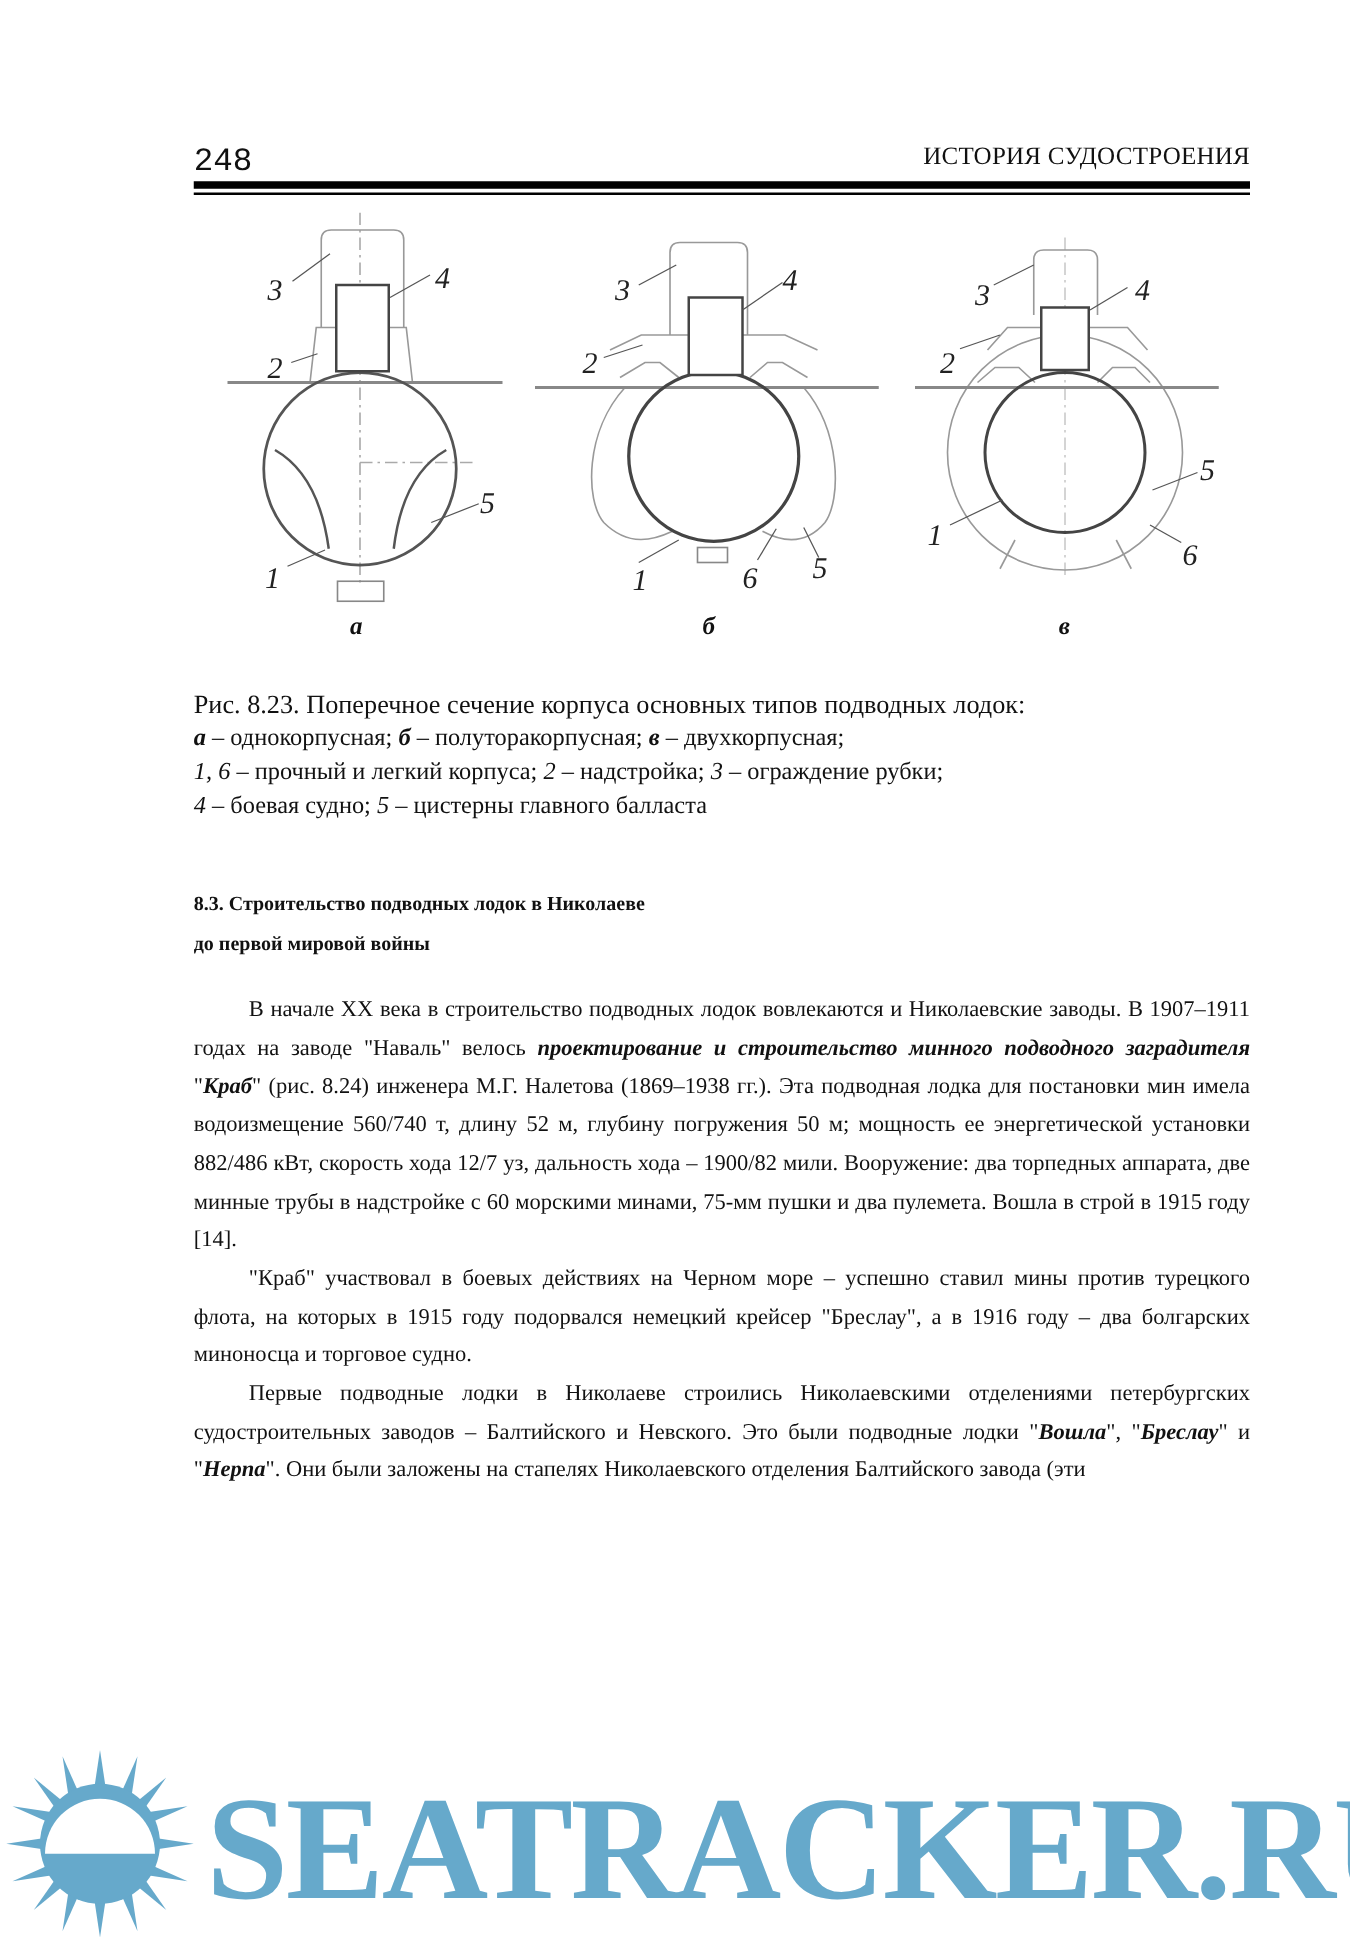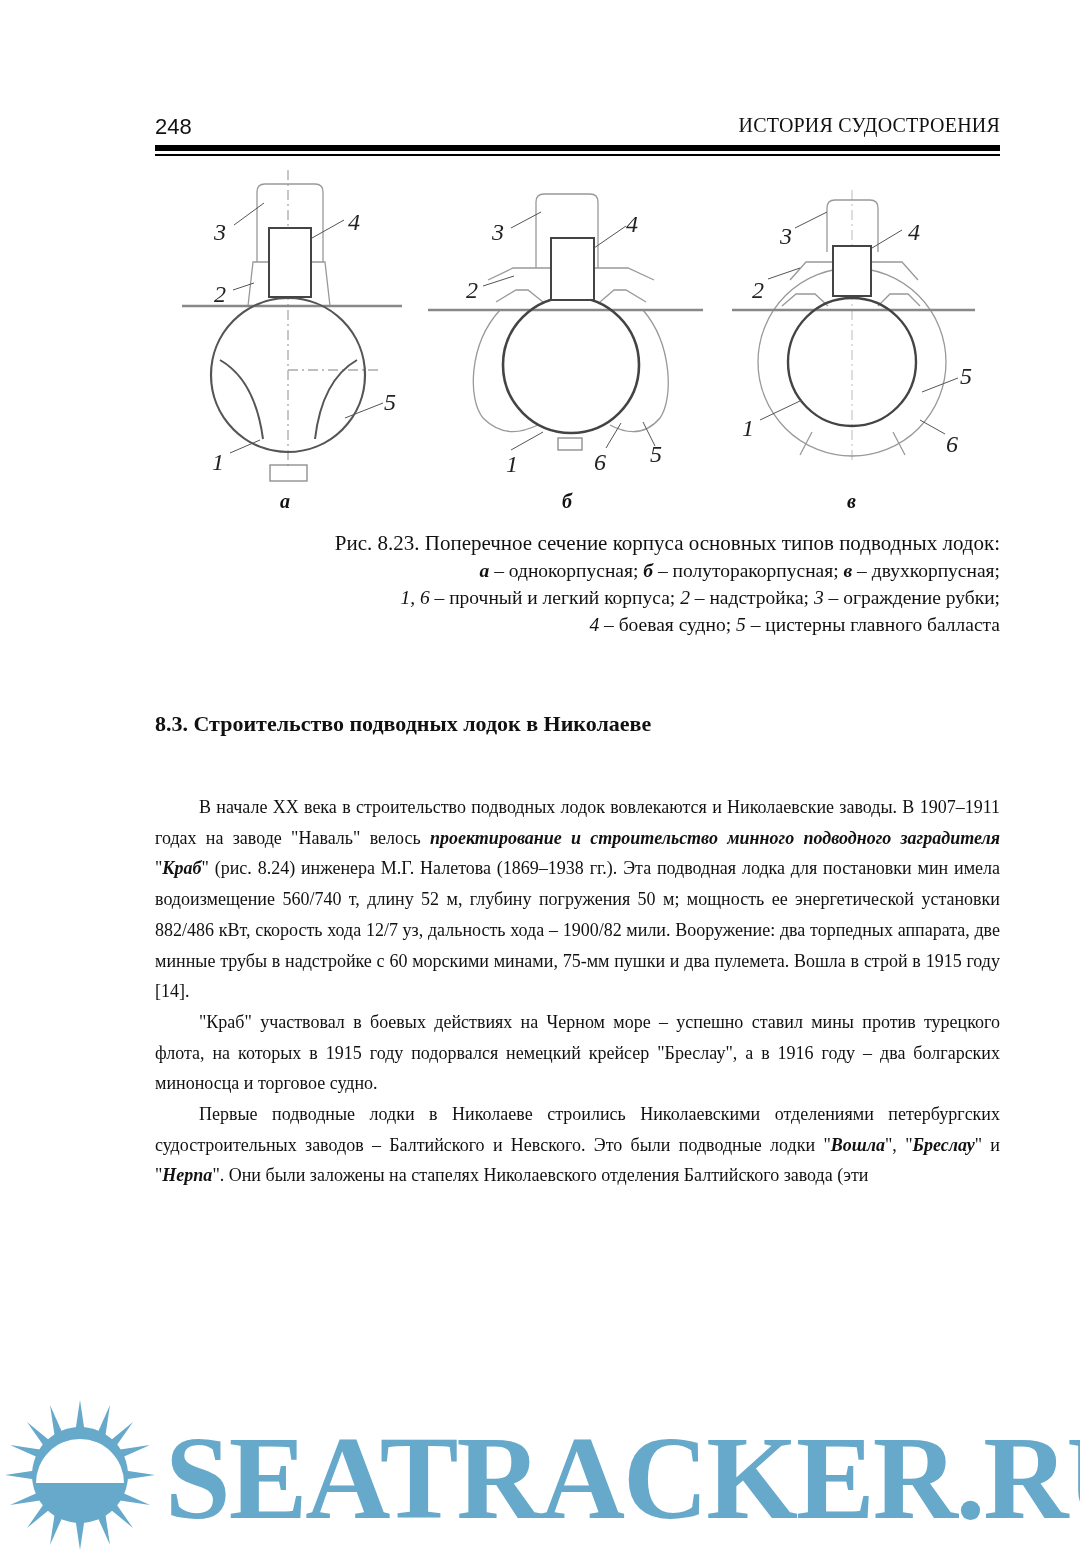--- a/index.html
+++ b/index.html
@@ -6,7 +6,7 @@
   body { width:1080px; height:1559px; position:relative; overflow:hidden;
          font-family:"Liberation Serif","DejaVu Serif",serif; color:#111; }
   .header { position:absolute; left:155px; top:110px; width:845px; height:48px; }
-  .page-num { position:absolute; left:0; top:4px; font-family:Liberation Sans, sans-serif; font-size:22px; }
+  .page-num { position:absolute; left:0; top:4px; font-family:Liberation Mono, monospace; font-size:26px; }
   .running-title { position:absolute; right:0; top:4px; font-size:20px; letter-spacing:0.2px; }
   .rule-thick { position:absolute; left:0; right:0; top:35px; height:6px; background:#000; }
   .rule-thin { position:absolute; left:0; right:0; top:44px; height:2px; background:#000; }

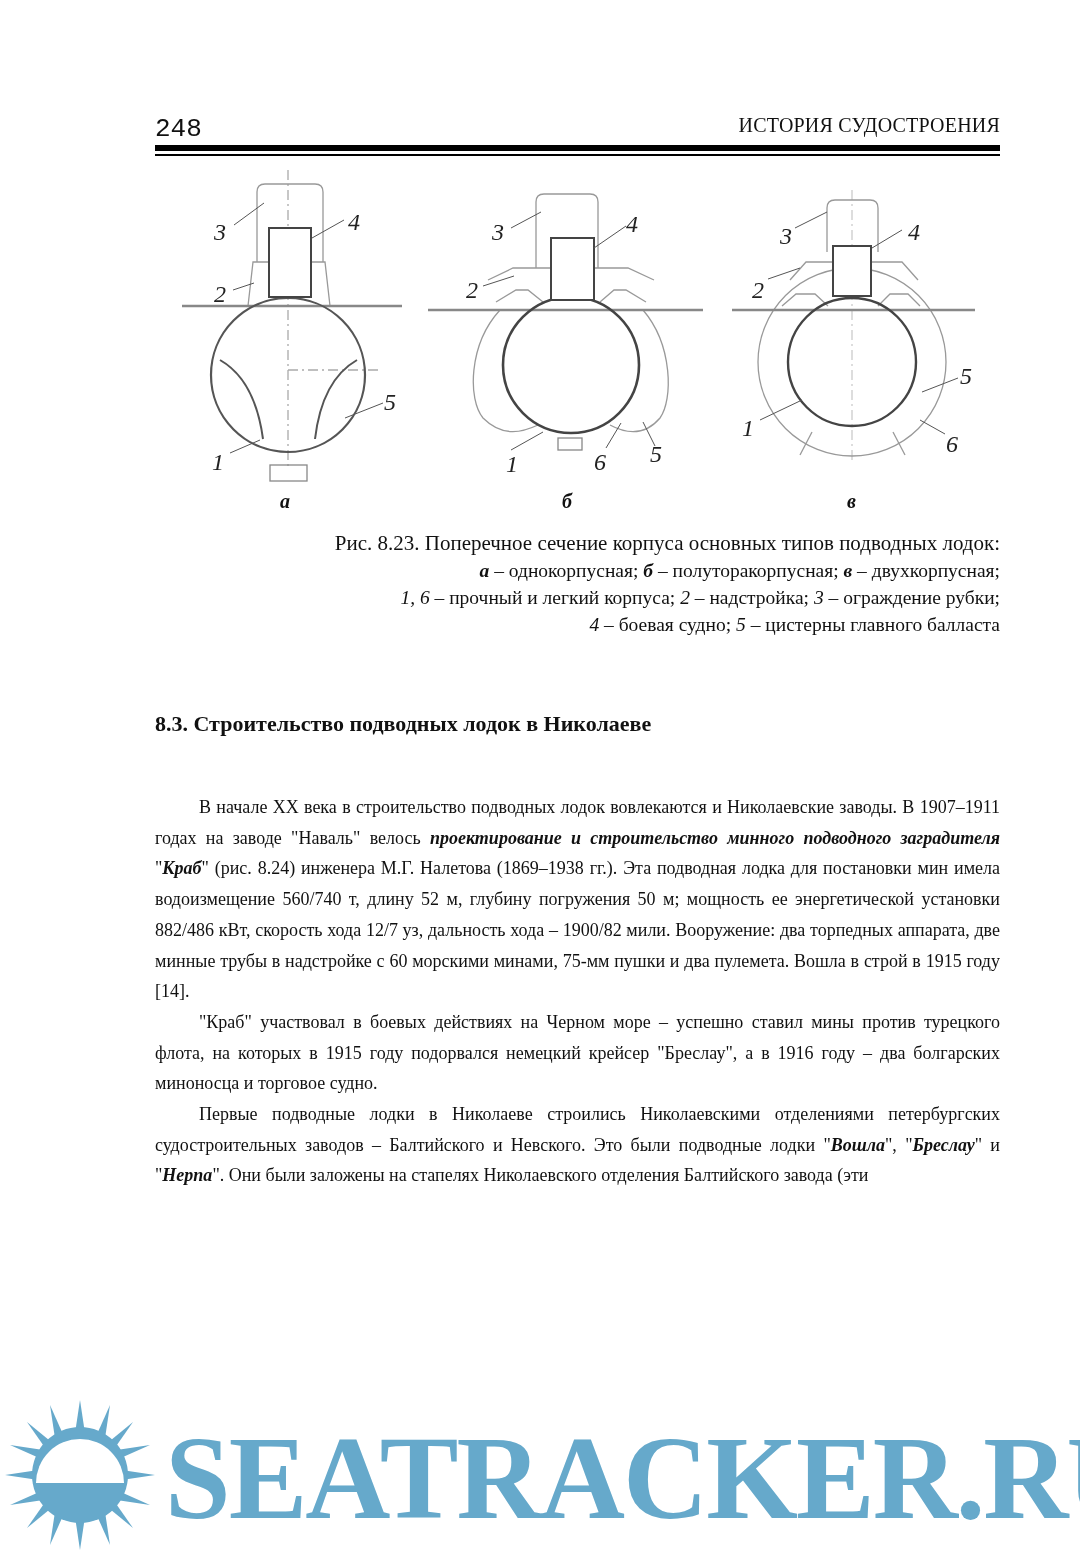--- a/index.html
+++ b/index.html
@@ -16,7 +16,7 @@
   .sub-label { position:absolute; font-weight:bold; font-style:italic; font-size:20px; }
   .num { font-family:"Liberation Serif",serif; font-style:italic; font-size:24px; fill:#222; }
 
-  .caption { position:absolute; left:155px; top:530px; width:845px; text-align:right; font-size:19.5px; line-height:27px; }
+  .caption { position:absolute; left:155px; top:550px; width:845px; text-align:left; font-size:19.5px; line-height:27px; }
   .caption .cap-title { font-size:21px; }
   .caption b { font-style:italic; }
 

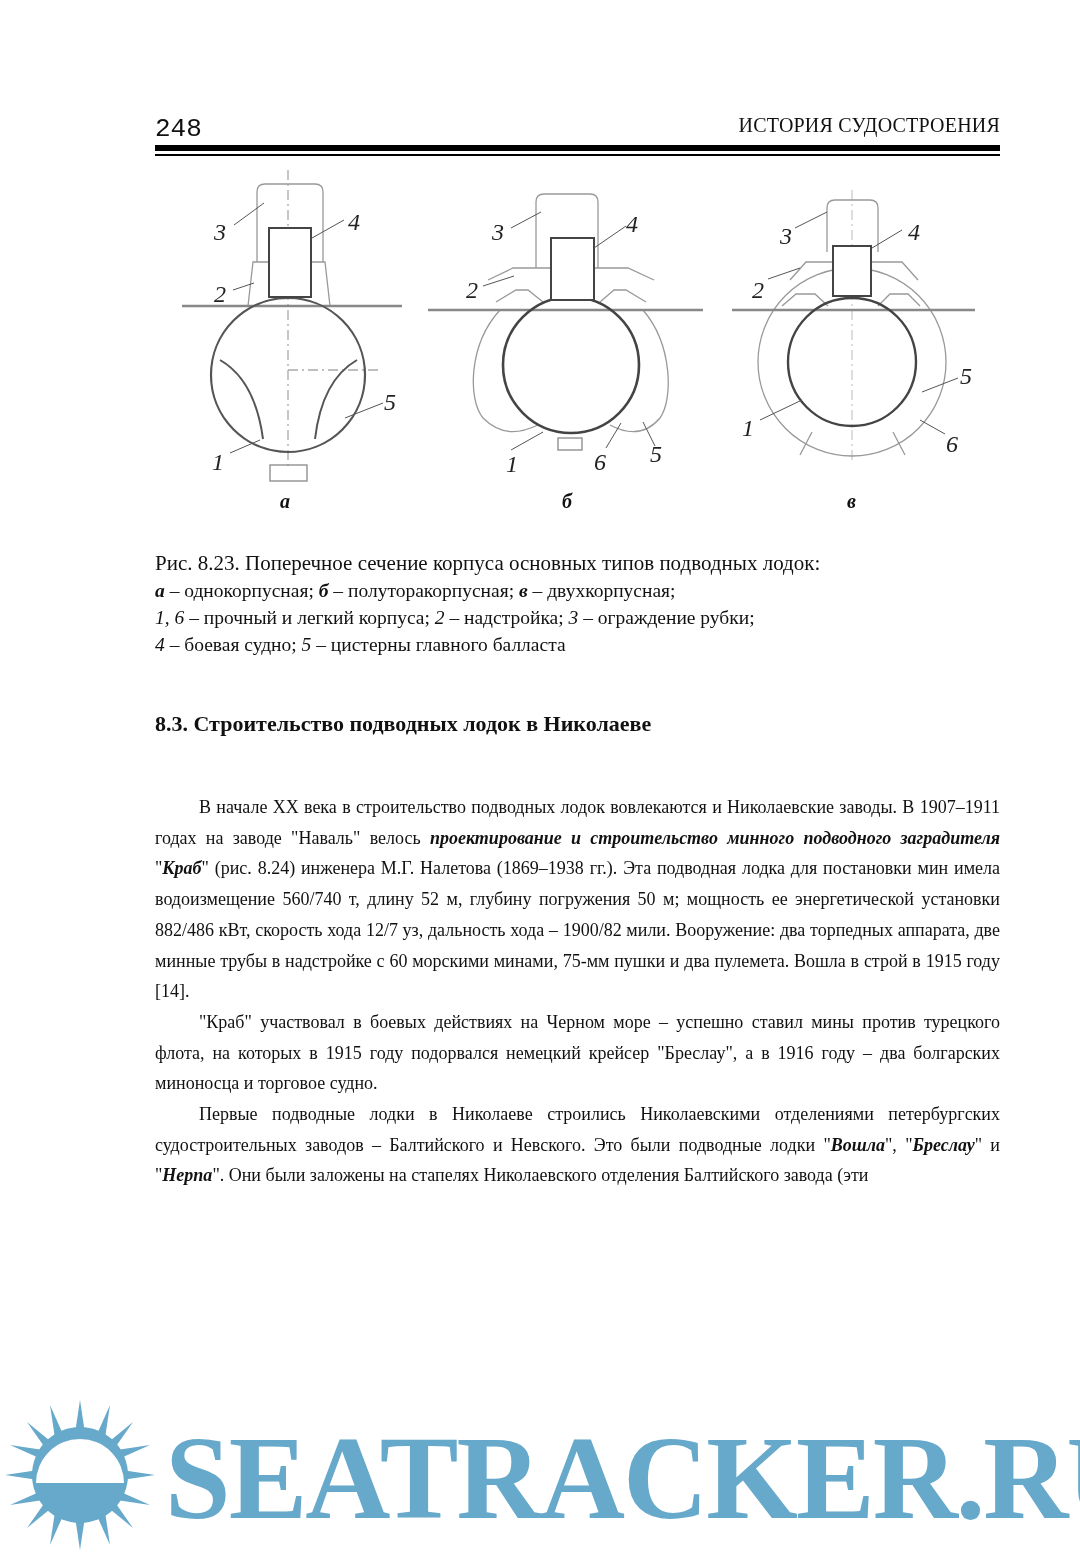--- a/index.html
+++ b/index.html
@@ -20,7 +20,7 @@
   .caption .cap-title { font-size:21px; }
   .caption b { font-style:italic; }
 
-  .section-heading { position:absolute; left:155px; top:708px; width:845px; font-weight:bold; font-size:22px; line-height:32px; }
+  .section-heading { position:absolute; left:155px; top:708px; width:845px; font-weight:bold; font-size:16px; line-height:32px; }
 
   .body-text { position:absolute; left:155px; top:792px; width:845px; font-size:18px; line-height:30.7px; text-align:justify; }
   .body-text p { margin:0; text-indent:44px; text-align:justify; }

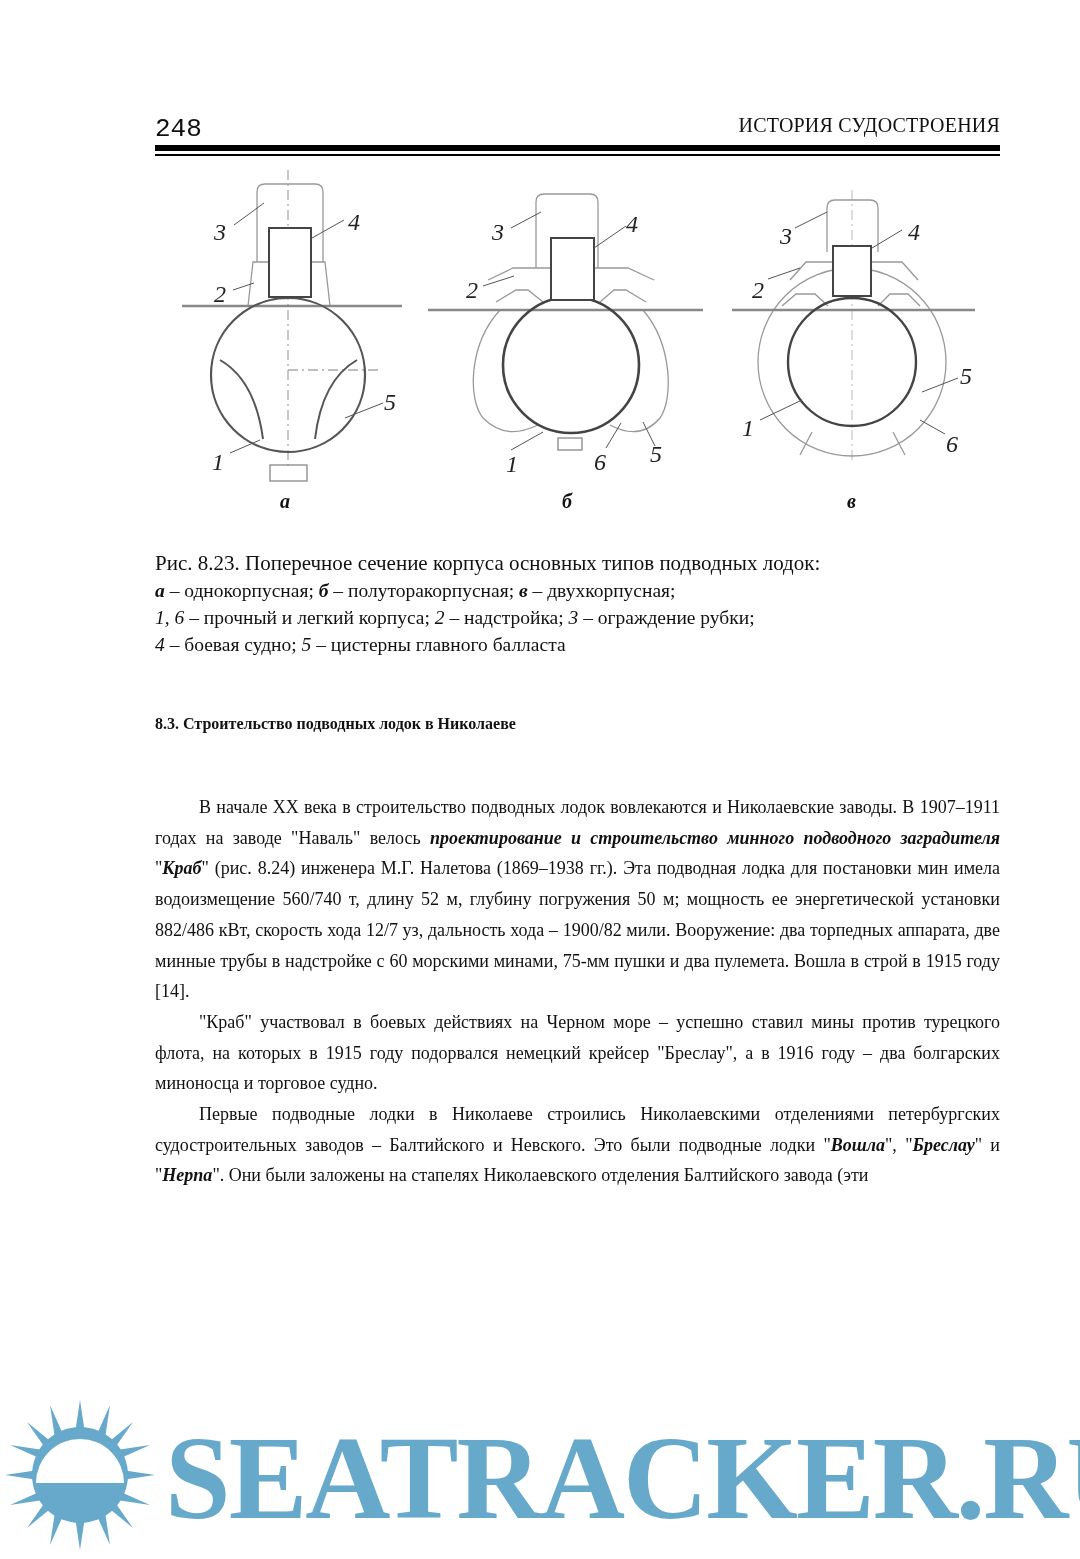--- a/index.html
+++ b/index.html
@@ -147,6 +147,7 @@
 
 <div class="section-heading">
   <div>8.3. Строительство подводных лодок в Николаеве</div>
+  <div>до первой мировой войны</div>
 </div>
 
 <div class="body-text">

